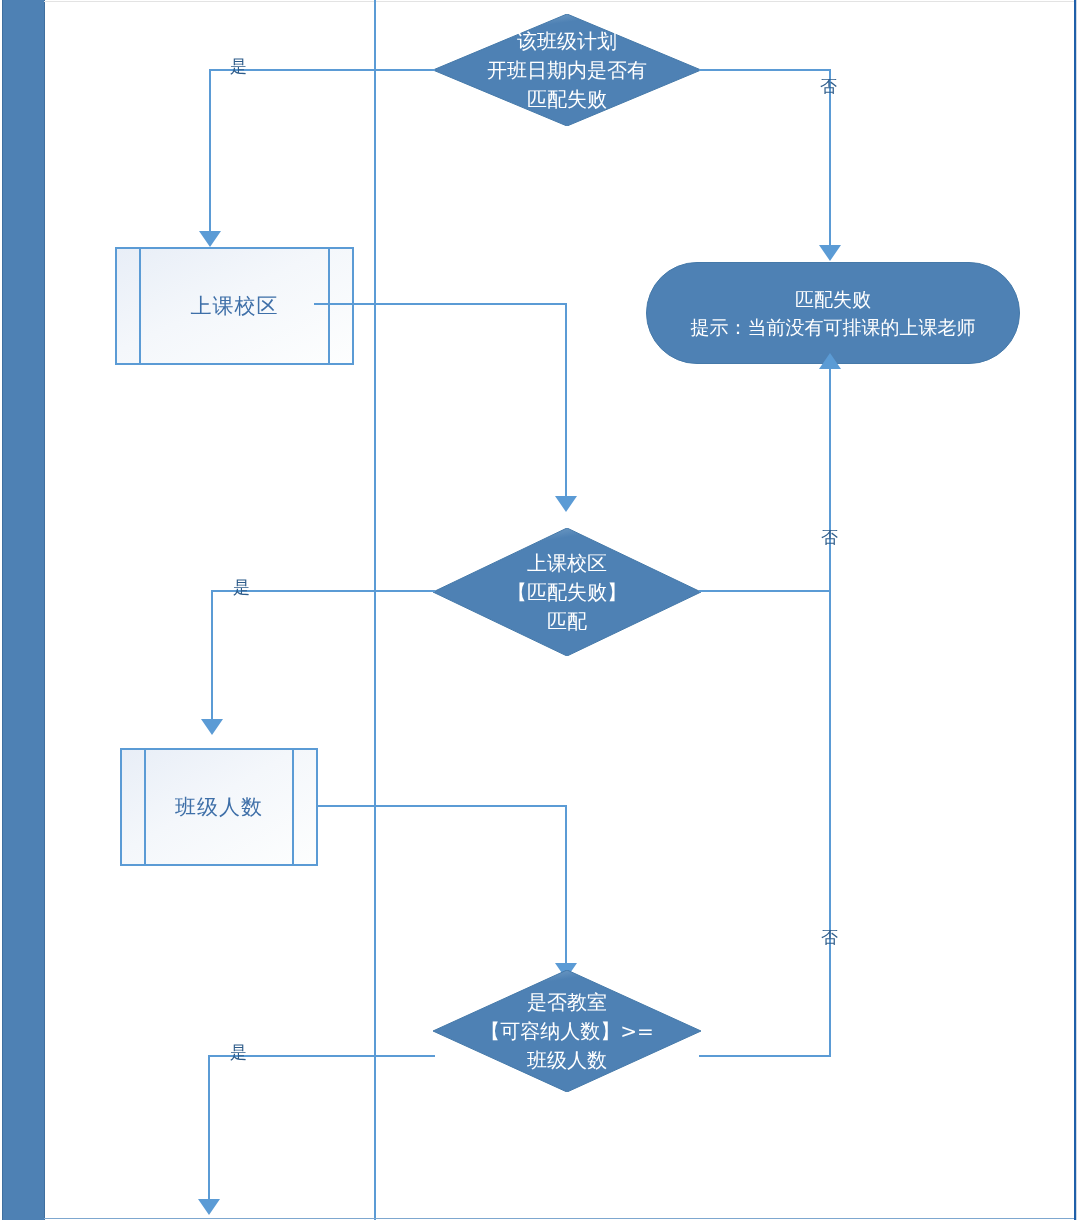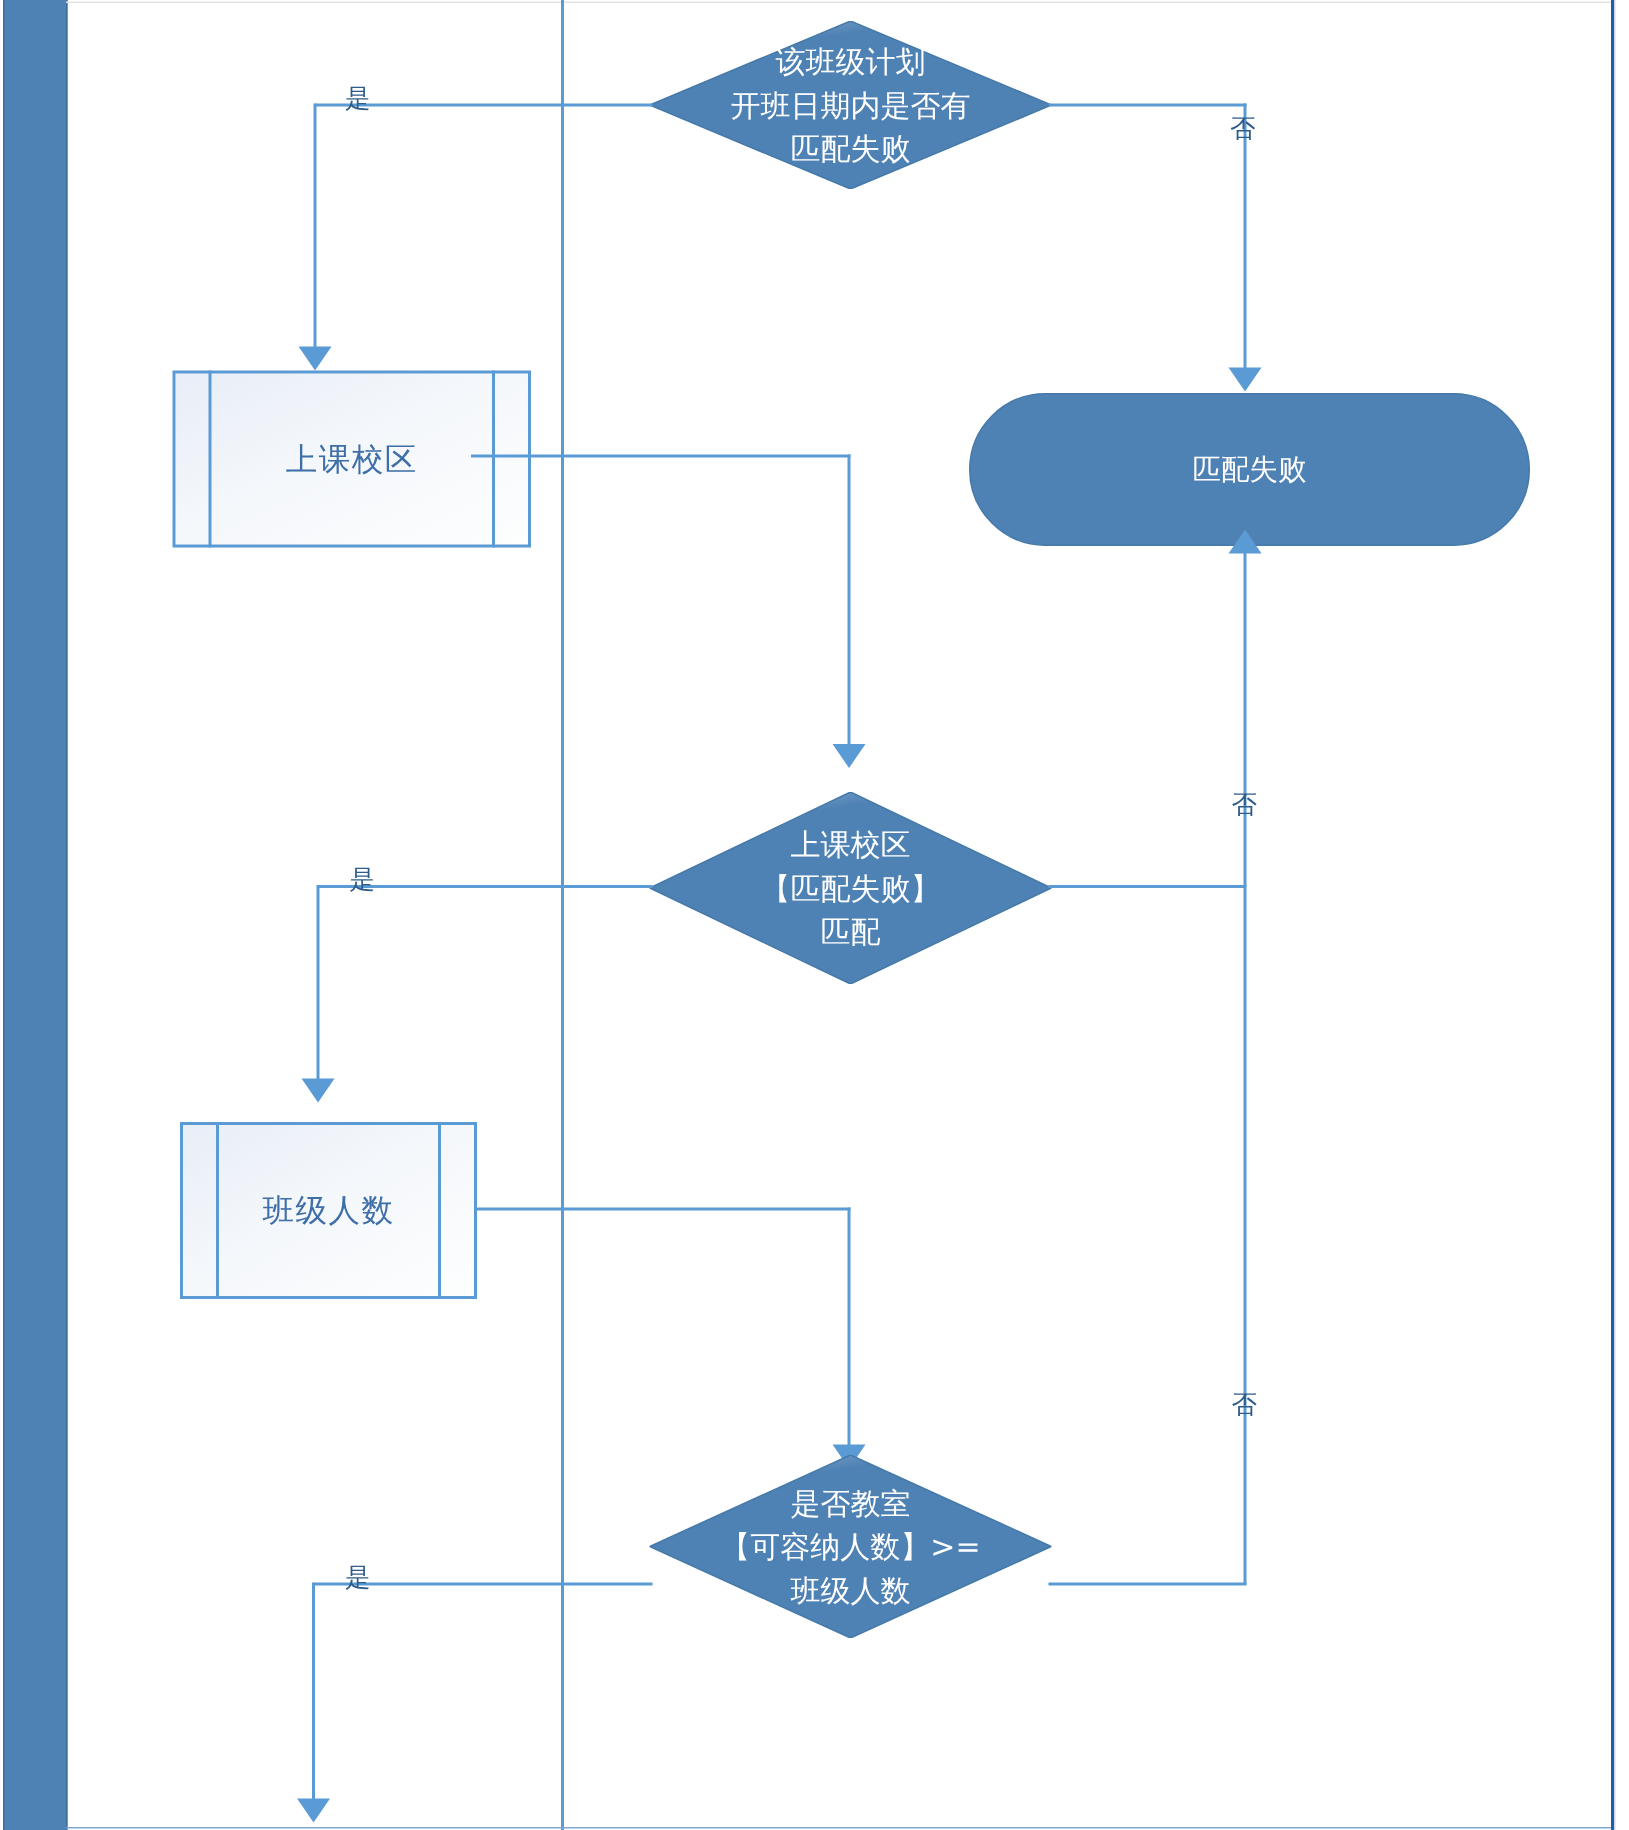--- a/index.html
+++ b/index.html
@@ -199,6 +199,7 @@
 
   <div class="terminator" style="left:646px; top:262px; width:374px; height:102px;">
     <span>匹配失败</span>
+    <span>提示：当前没有可排课的上课老师</span>
   </div>
 
   <div class="decision" style="left:433px; top:528px; width:268px; height:128px;">

